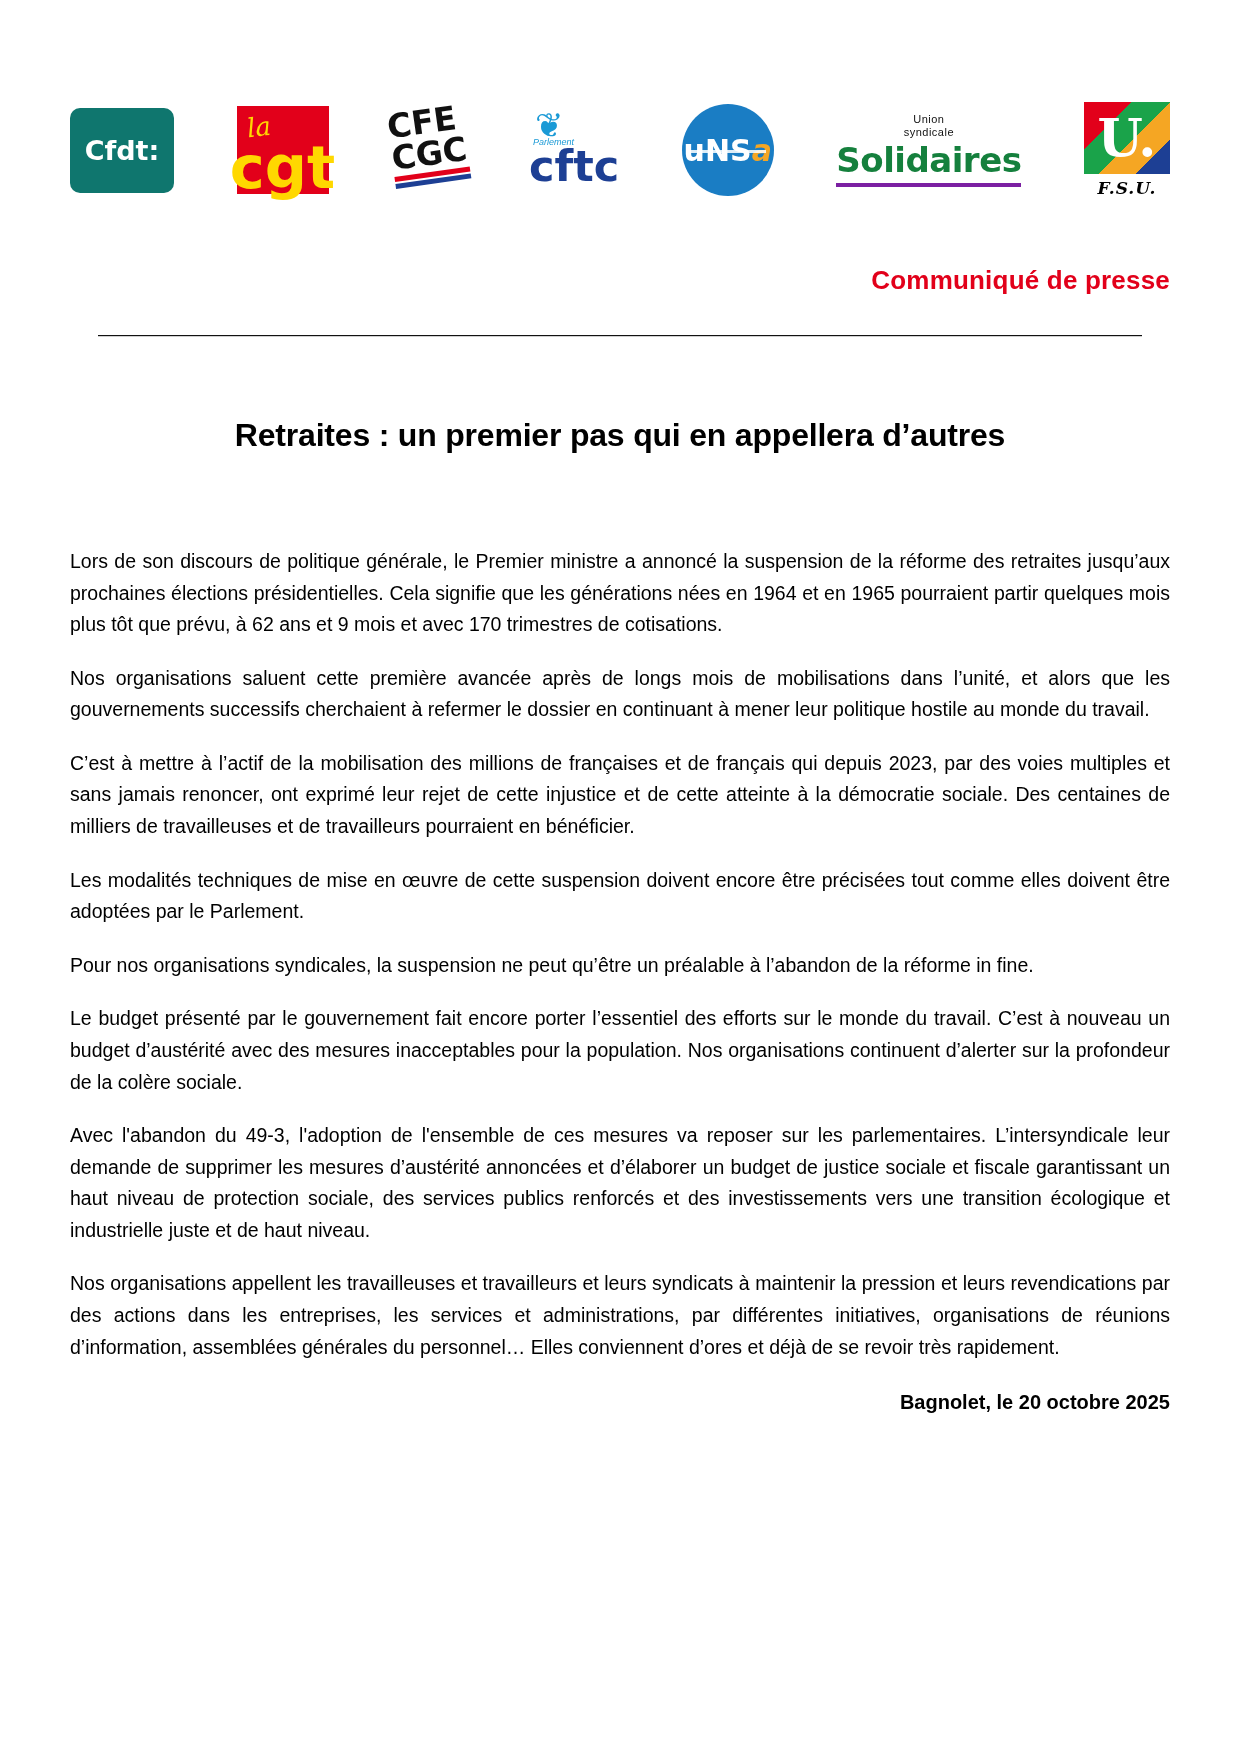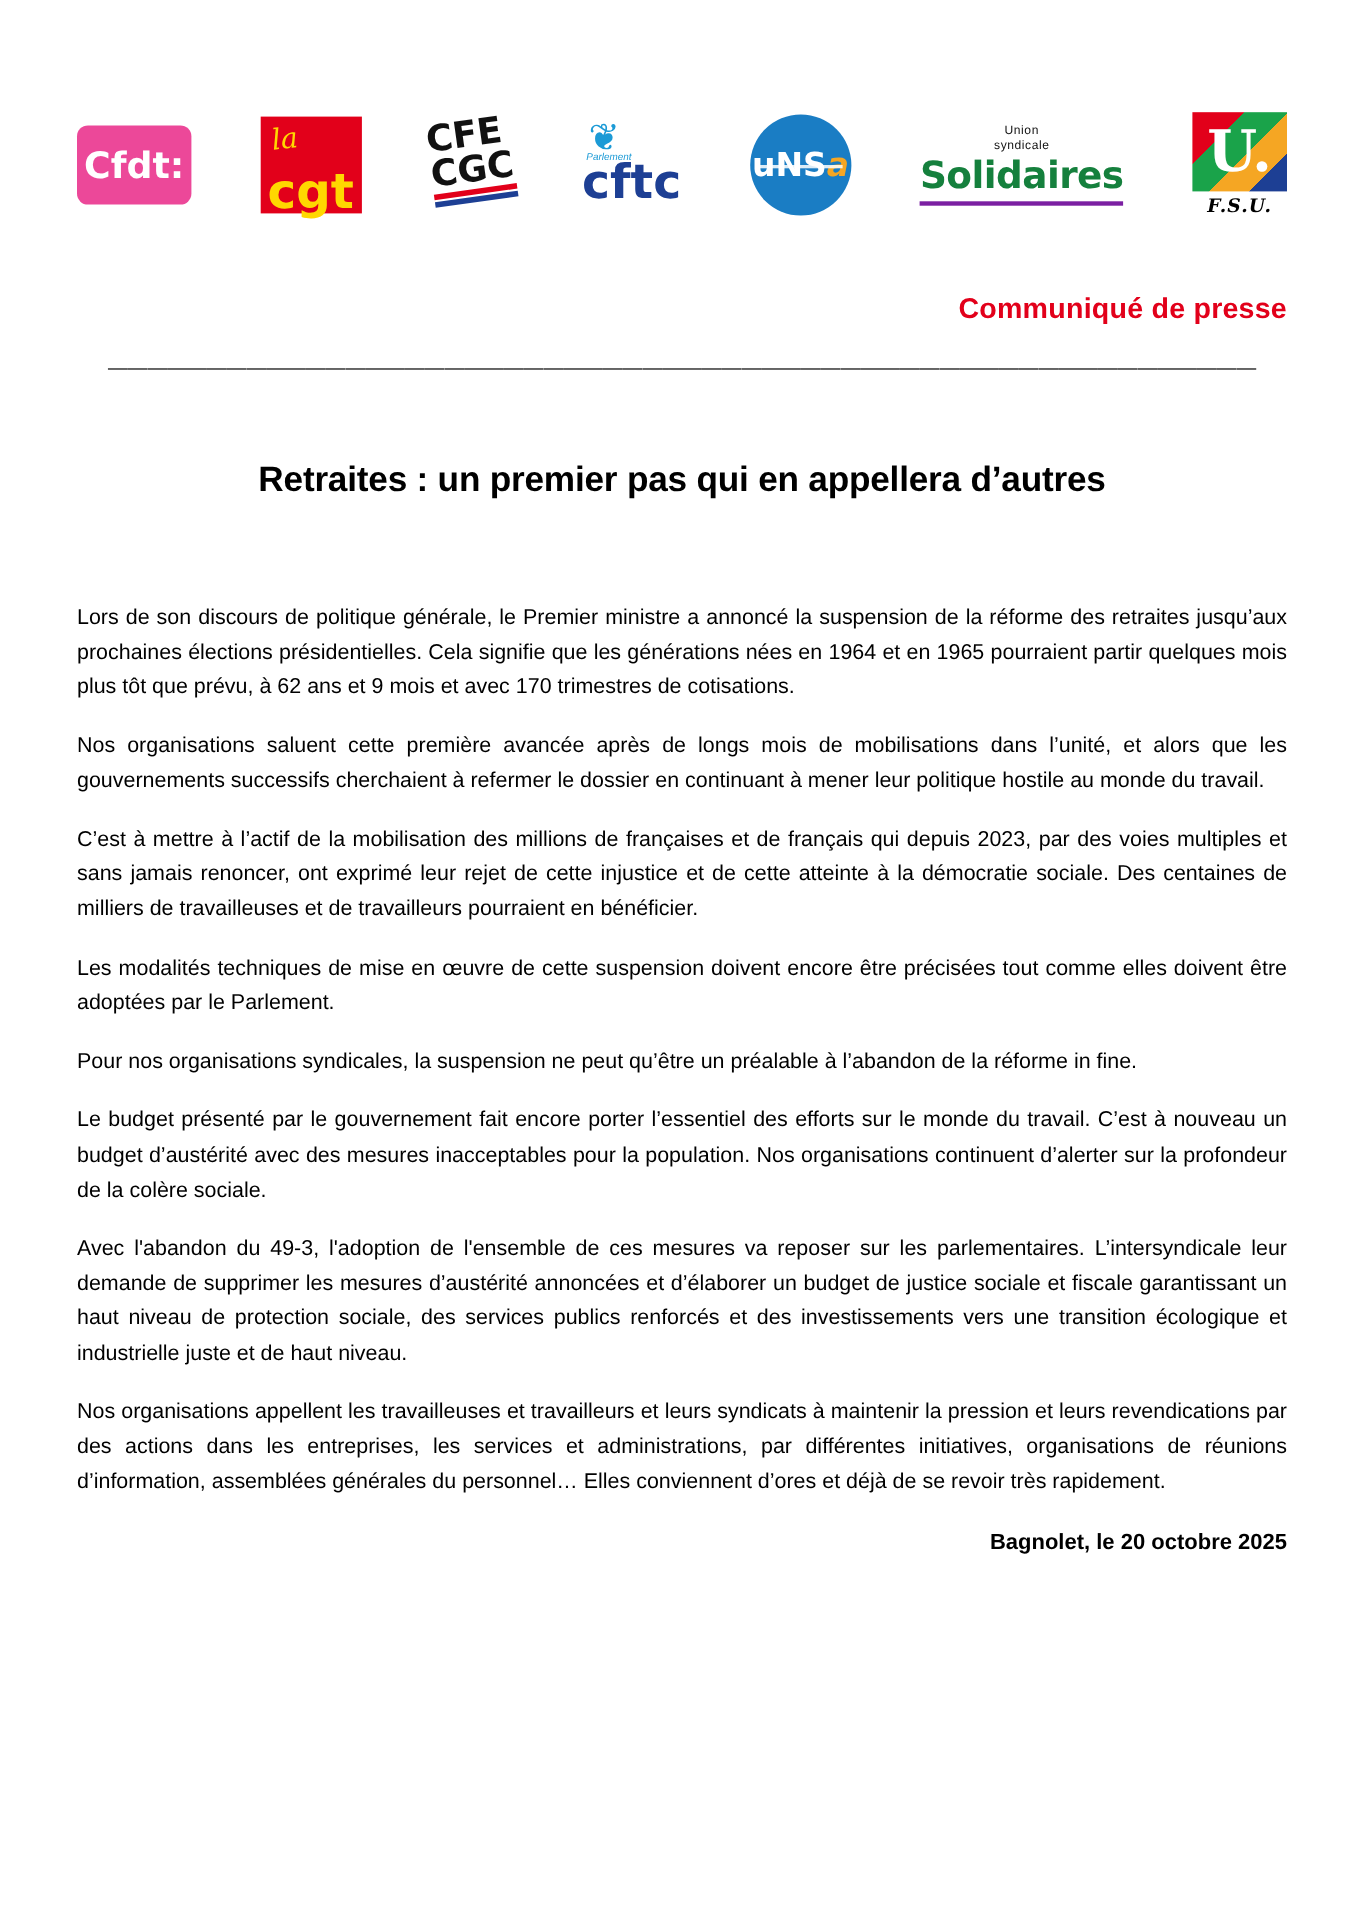--- a/index.html
+++ b/index.html
@@ -43,12 +43,12 @@
   
   .logo-cfdt .badge {
     width: 104px;
-    height: 72px;
-    background: #ec4899;
+    height: 85px;
+    background: #0f766e;
     border-radius: 10px;
     color: #ffffff;
     font-weight: bold;
-    font-size: 33px;
+    font-size: 27px;
     display: flex;
     align-items: center;
     justify-content: center;

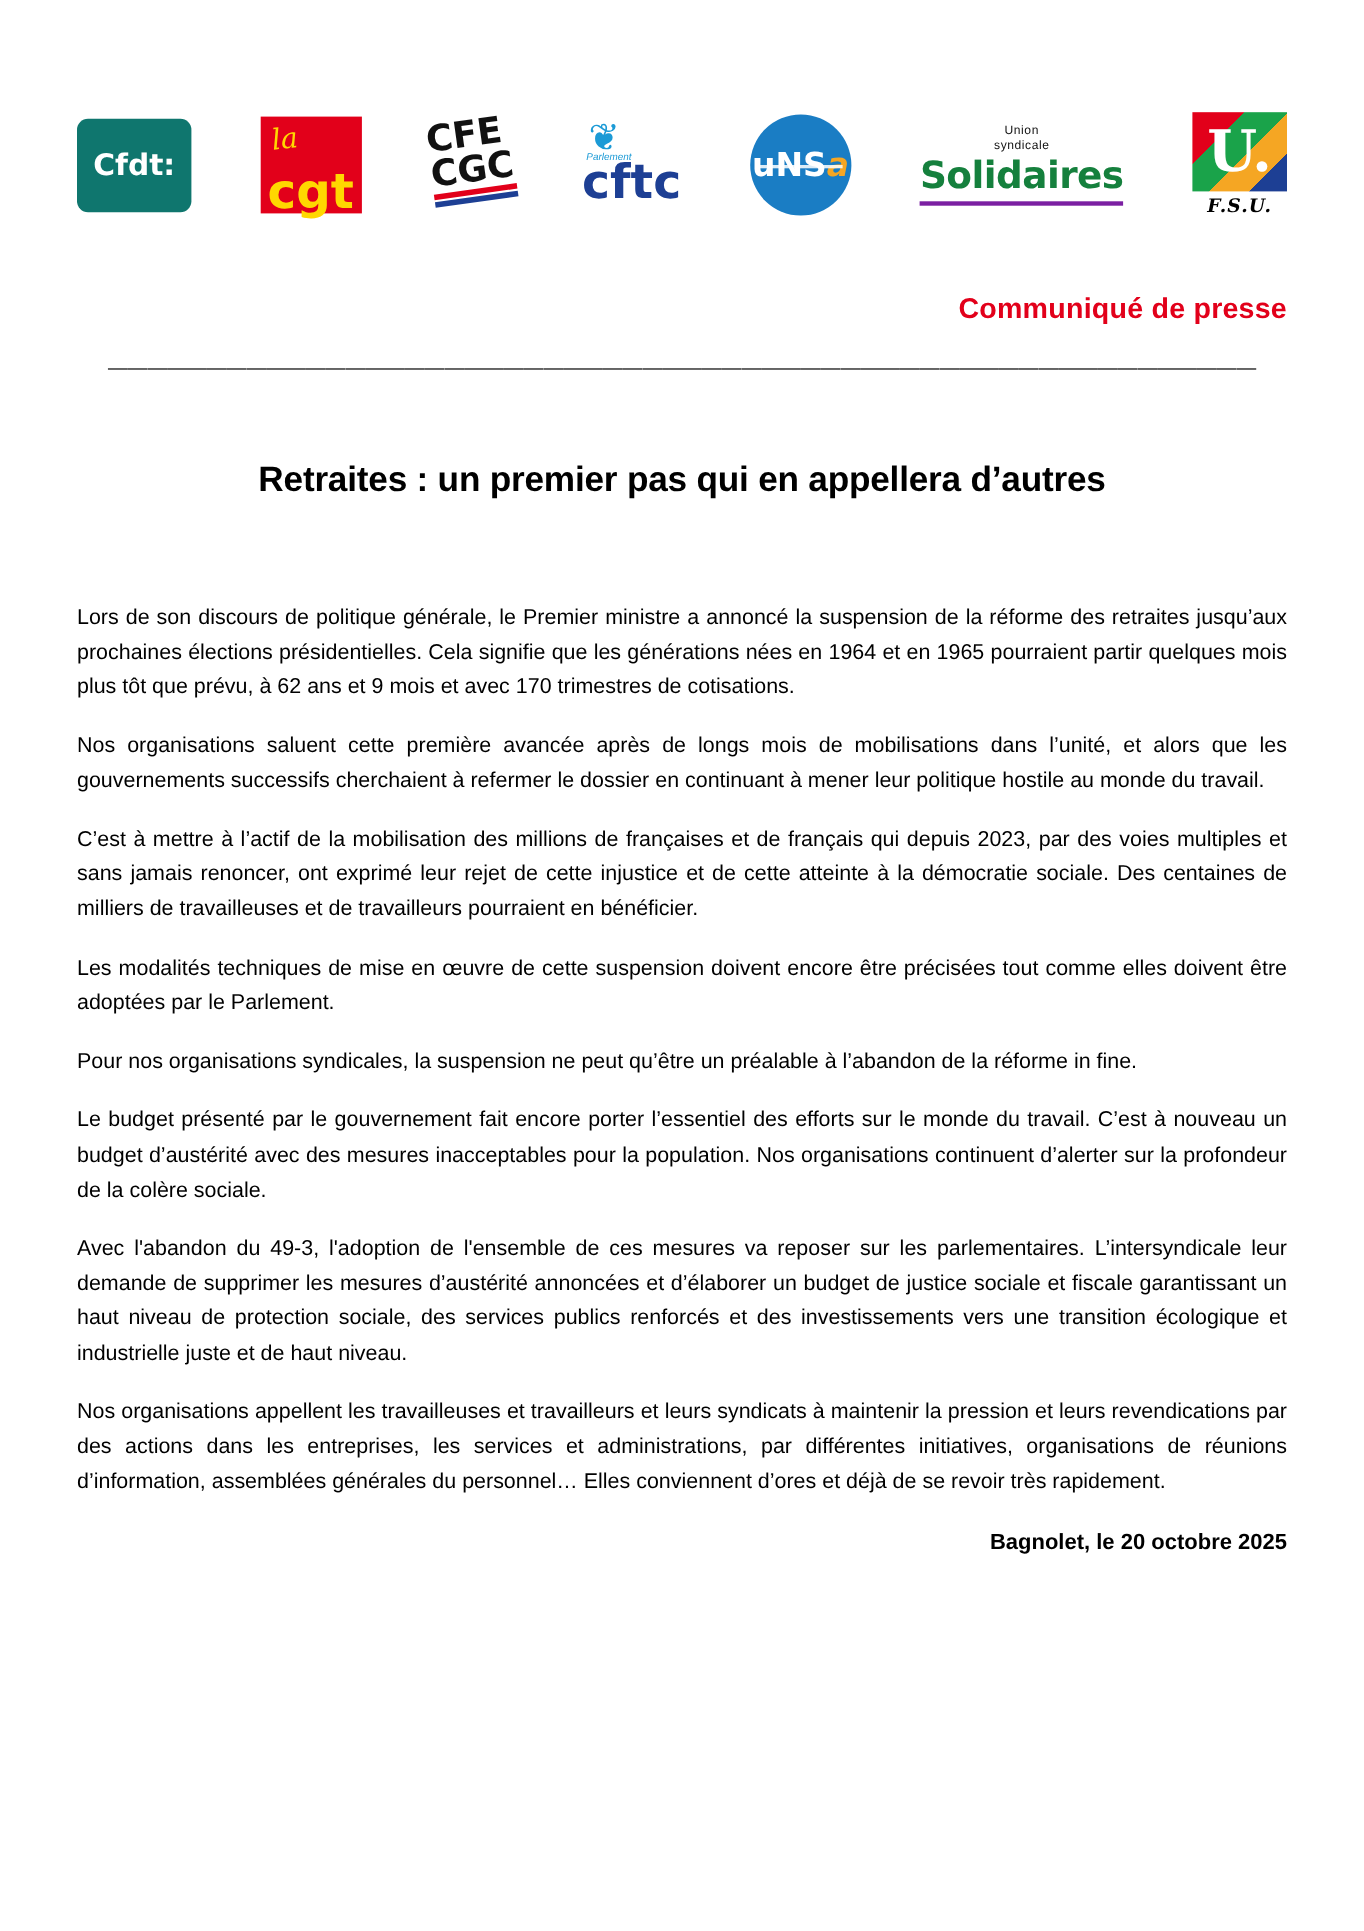--- a/index.html
+++ b/index.html
@@ -79,7 +79,7 @@
   .logo-cgt .cgt {
     color: #ffd800;
     font-weight: bold;
-    font-size: 44px;
+    font-size: 59px;
     line-height: 0.95;
     font-family: "DejaVu Sans", sans-serif;
     margin-bottom: -2px;

